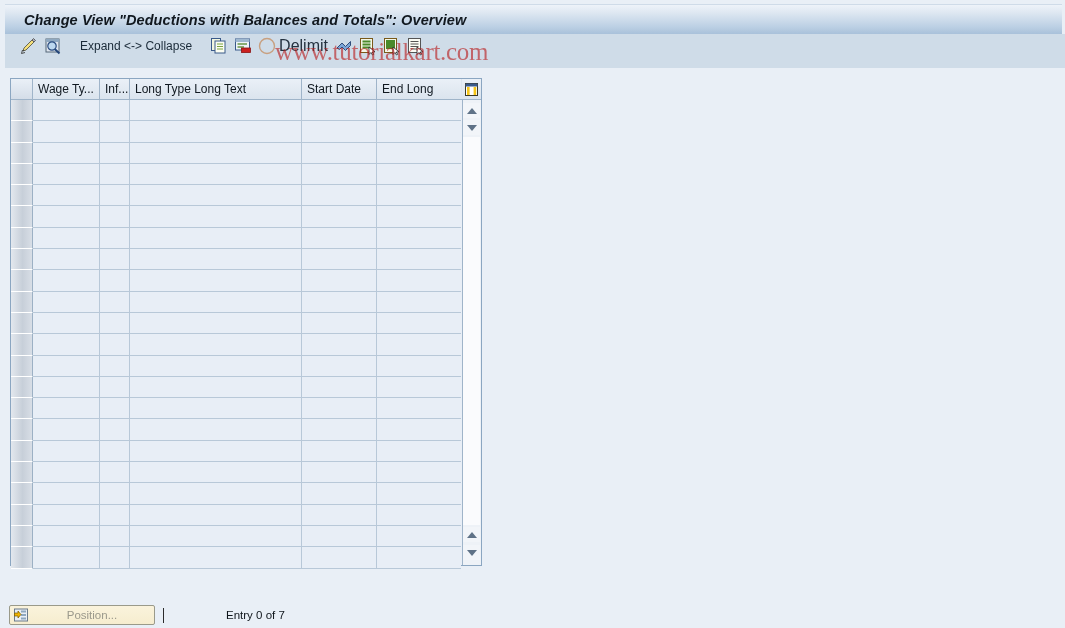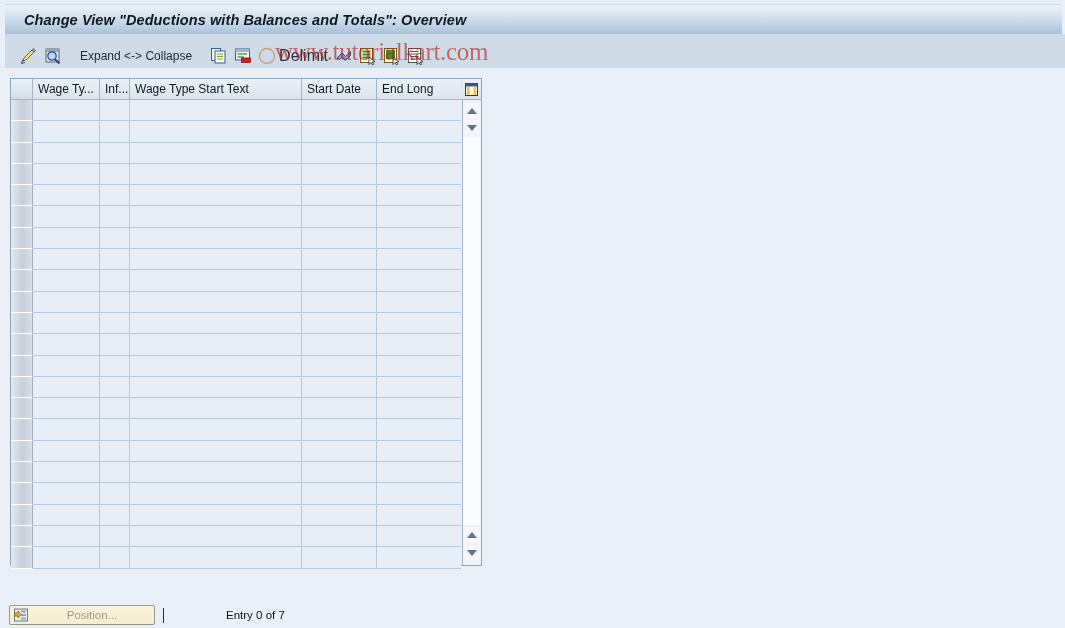--- a/index.html
+++ b/index.html
@@ -52,7 +52,7 @@
     width: 1060px; height: 34px;
     background: #cfdce8;
     display: flex;
-    align-items: flex-end;
+    align-items: flex-start;
     box-sizing: border-box;
     padding-left: 14px;
   }

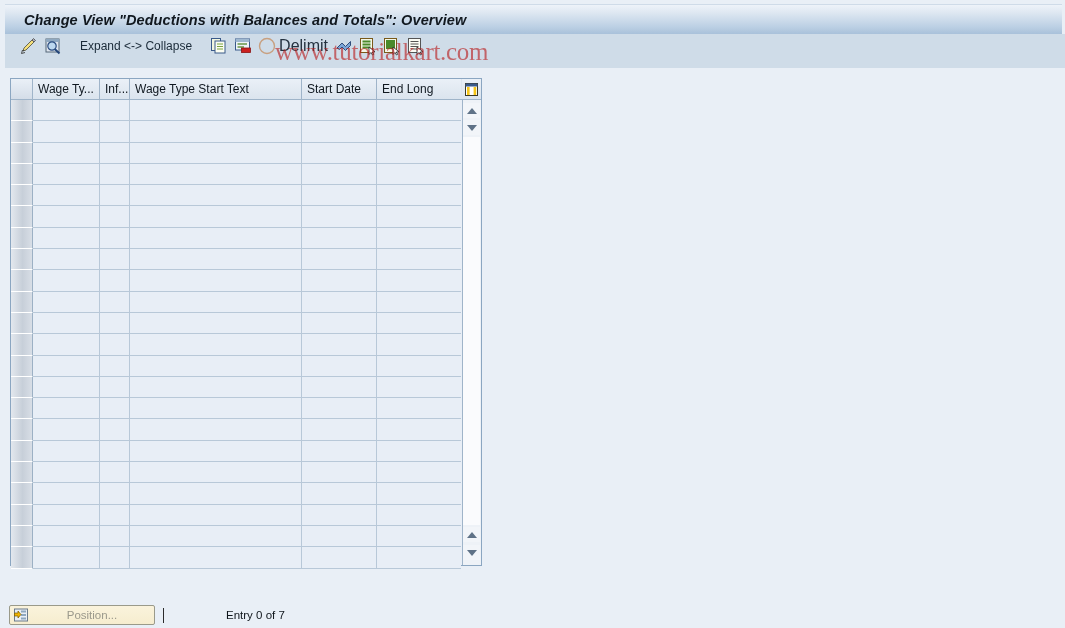--- a/index.html
+++ b/index.html
@@ -367,7 +367,7 @@
         <div class="hdr-cell hdr-selcol"></div>
         <div class="hdr-cell c-wagety">Wage Ty...</div>
         <div class="hdr-cell c-inf">Inf...</div>
-        <div class="hdr-cell c-longtext">Wage Type Start Text</div>
+        <div class="hdr-cell c-longtext">Long Type Long Text</div>
         <div class="hdr-cell c-start">Start Date</div>
         <div class="hdr-cell c-end">End Long</div>
       </div>

